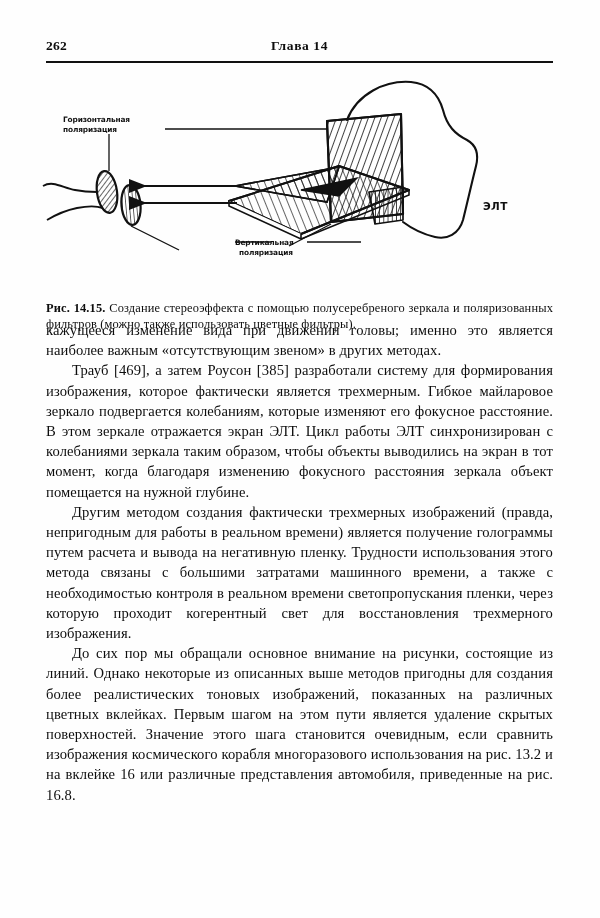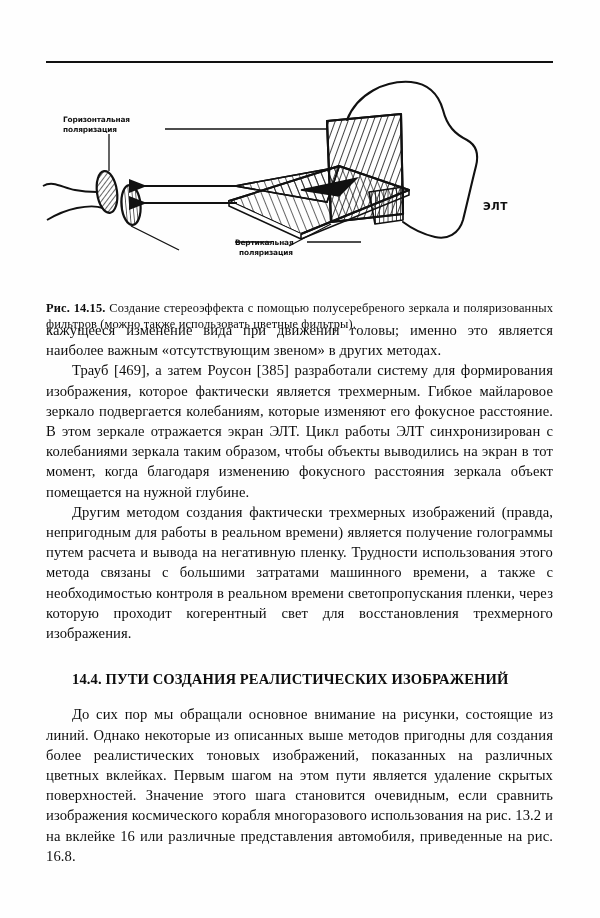--- a/index.html
+++ b/index.html
@@ -127,6 +127,10 @@
 
 <div class="page">
 
+  <div class="runhead">
+    <span class="folio">262</span>
+    <span class="chapter">Глава 14</span>
+  </div>
   <div class="rule"></div>
 
   <div class="figure">

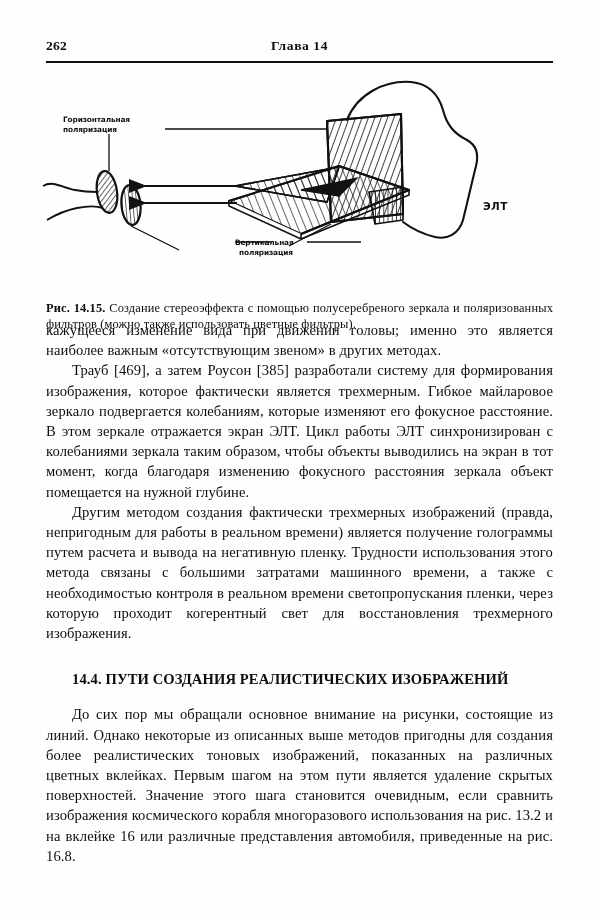--- a/index.html
+++ b/index.html
@@ -248,7 +248,6 @@
     <p>Трауб [469], а затем Роусон [385] разработали систему для формирования изображения, которое фактически является трехмерным. Гибкое майларовое зеркало подвергается колебаниям, которые изменяют его фокусное расстояние. В этом зеркале отражается экран ЭЛТ. Цикл работы ЭЛТ синхронизирован с колебаниями зеркала таким образом, чтобы объекты выводились на экран в тот момент, когда благодаря изменению фокусного расстояния зеркала объект помещается на нужной глубине.</p>
     <p>Другим методом создания фактически трехмерных изображений (правда, непригодным для работы в реальном времени) является получение голограммы путем расчета и вывода на негативную пленку. Трудности использования этого метода связаны с большими затратами машинного времени, а также с необходимостью контроля в реальном времени светопропускания пленки, через которую проходит когерентный свет для восстановления трехмерного изображения.</p>
 
-    <p class="heading">14.4. ПУТИ СОЗДАНИЯ РЕАЛИСТИЧЕСКИХ ИЗОБРАЖЕНИЙ</p>
 
     <p>До сих пор мы обращали основное внимание на рисунки, состоящие из линий. Однако некоторые из описанных выше методов пригодны для создания более реалистических тоновых изображений, показанных на различных цветных вклейках. Первым шагом на этом пути является удаление скрытых поверхностей. Значение этого шага становится очевидным, если сравнить изображения космического корабля многоразового использования на рис. 13.2 и на вклейке 16 или различные представления автомобиля, приведенные на рис. 16.8.</p>
   </div>

